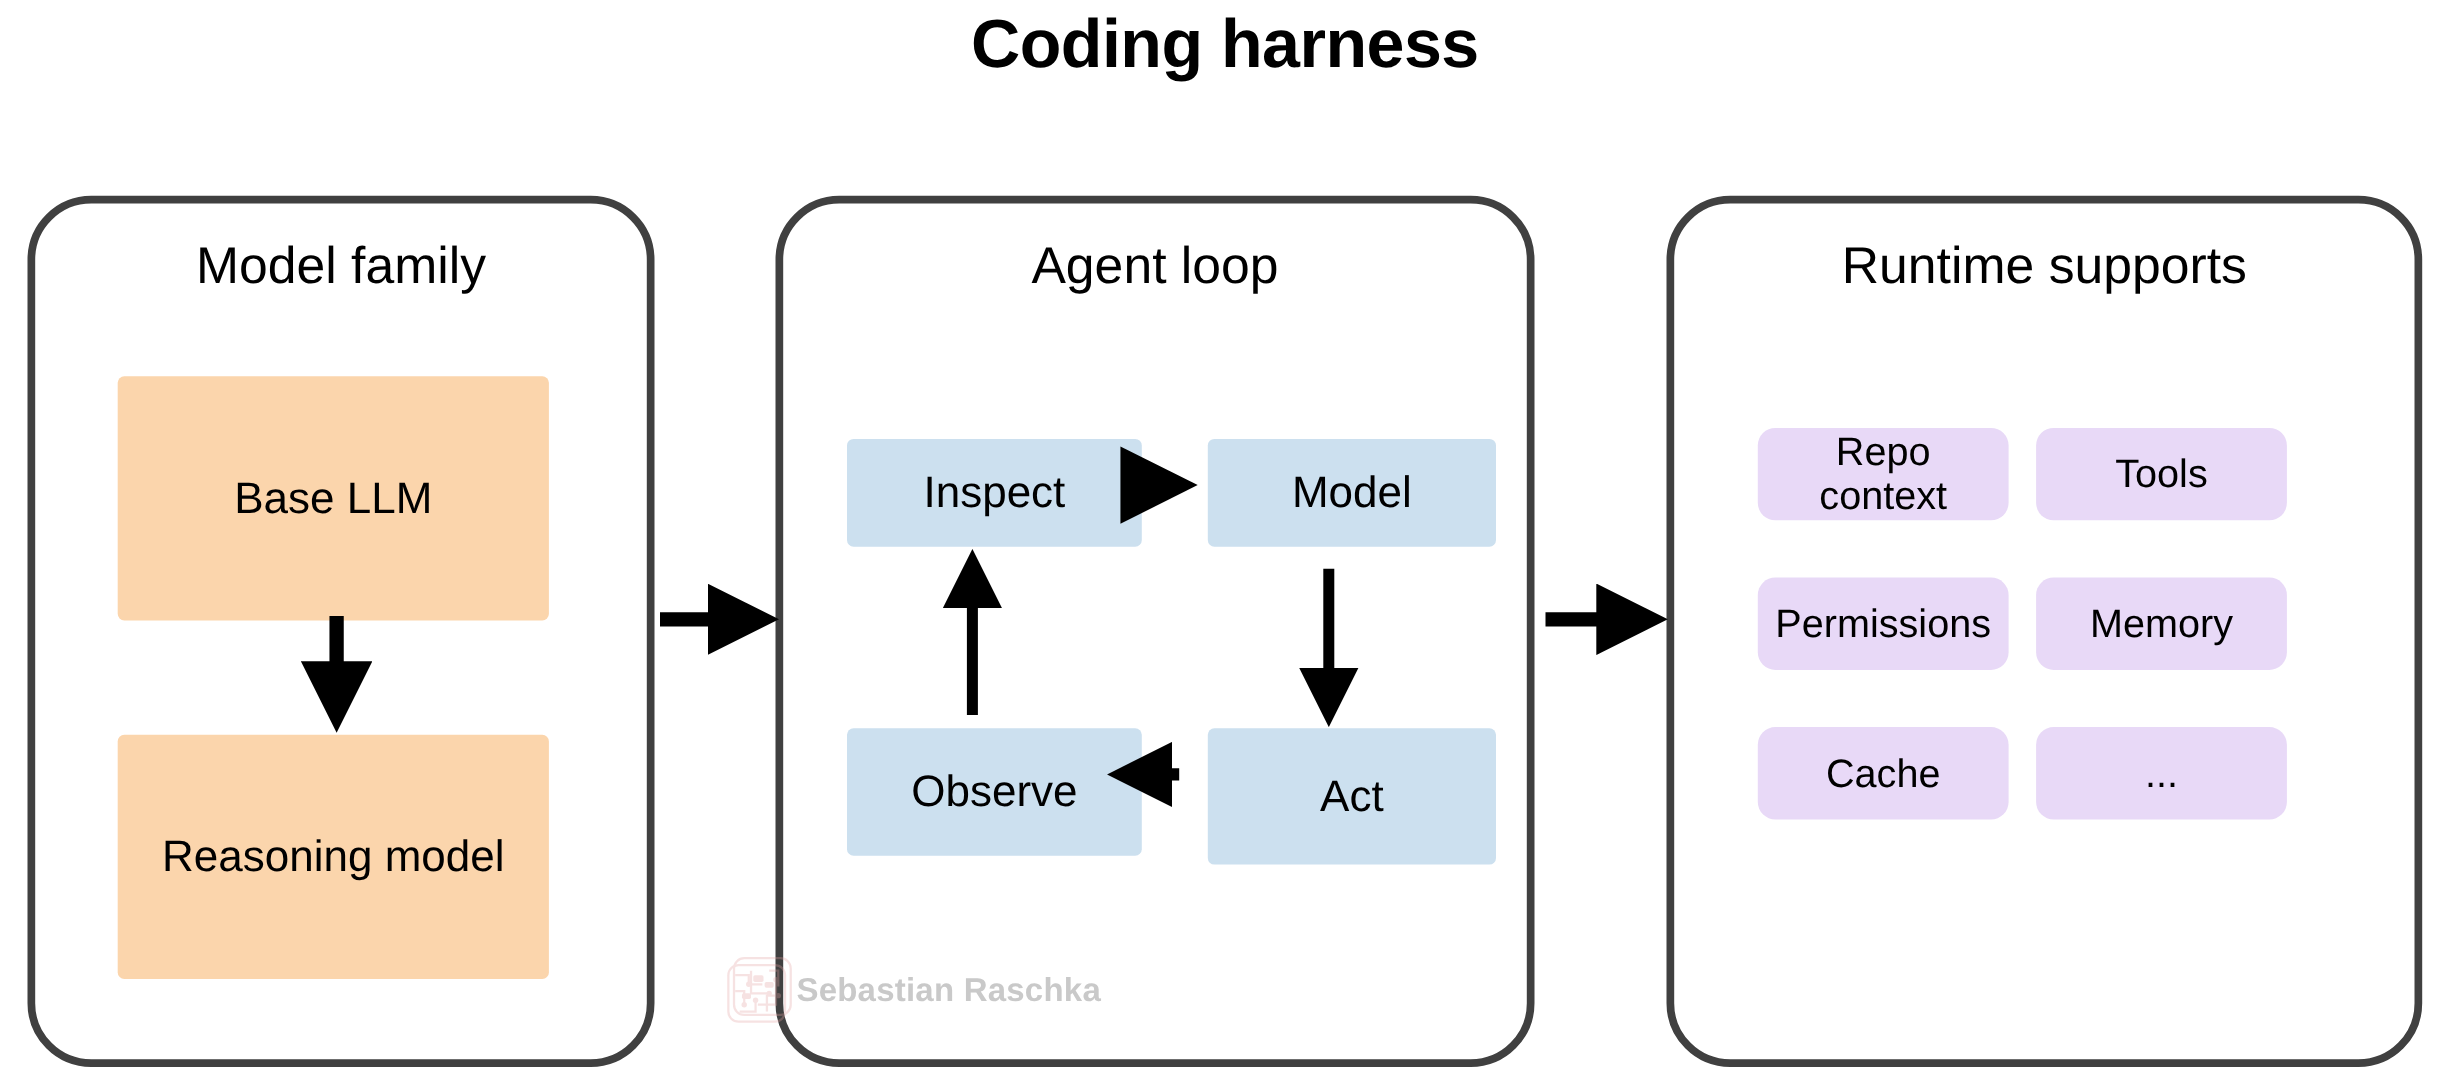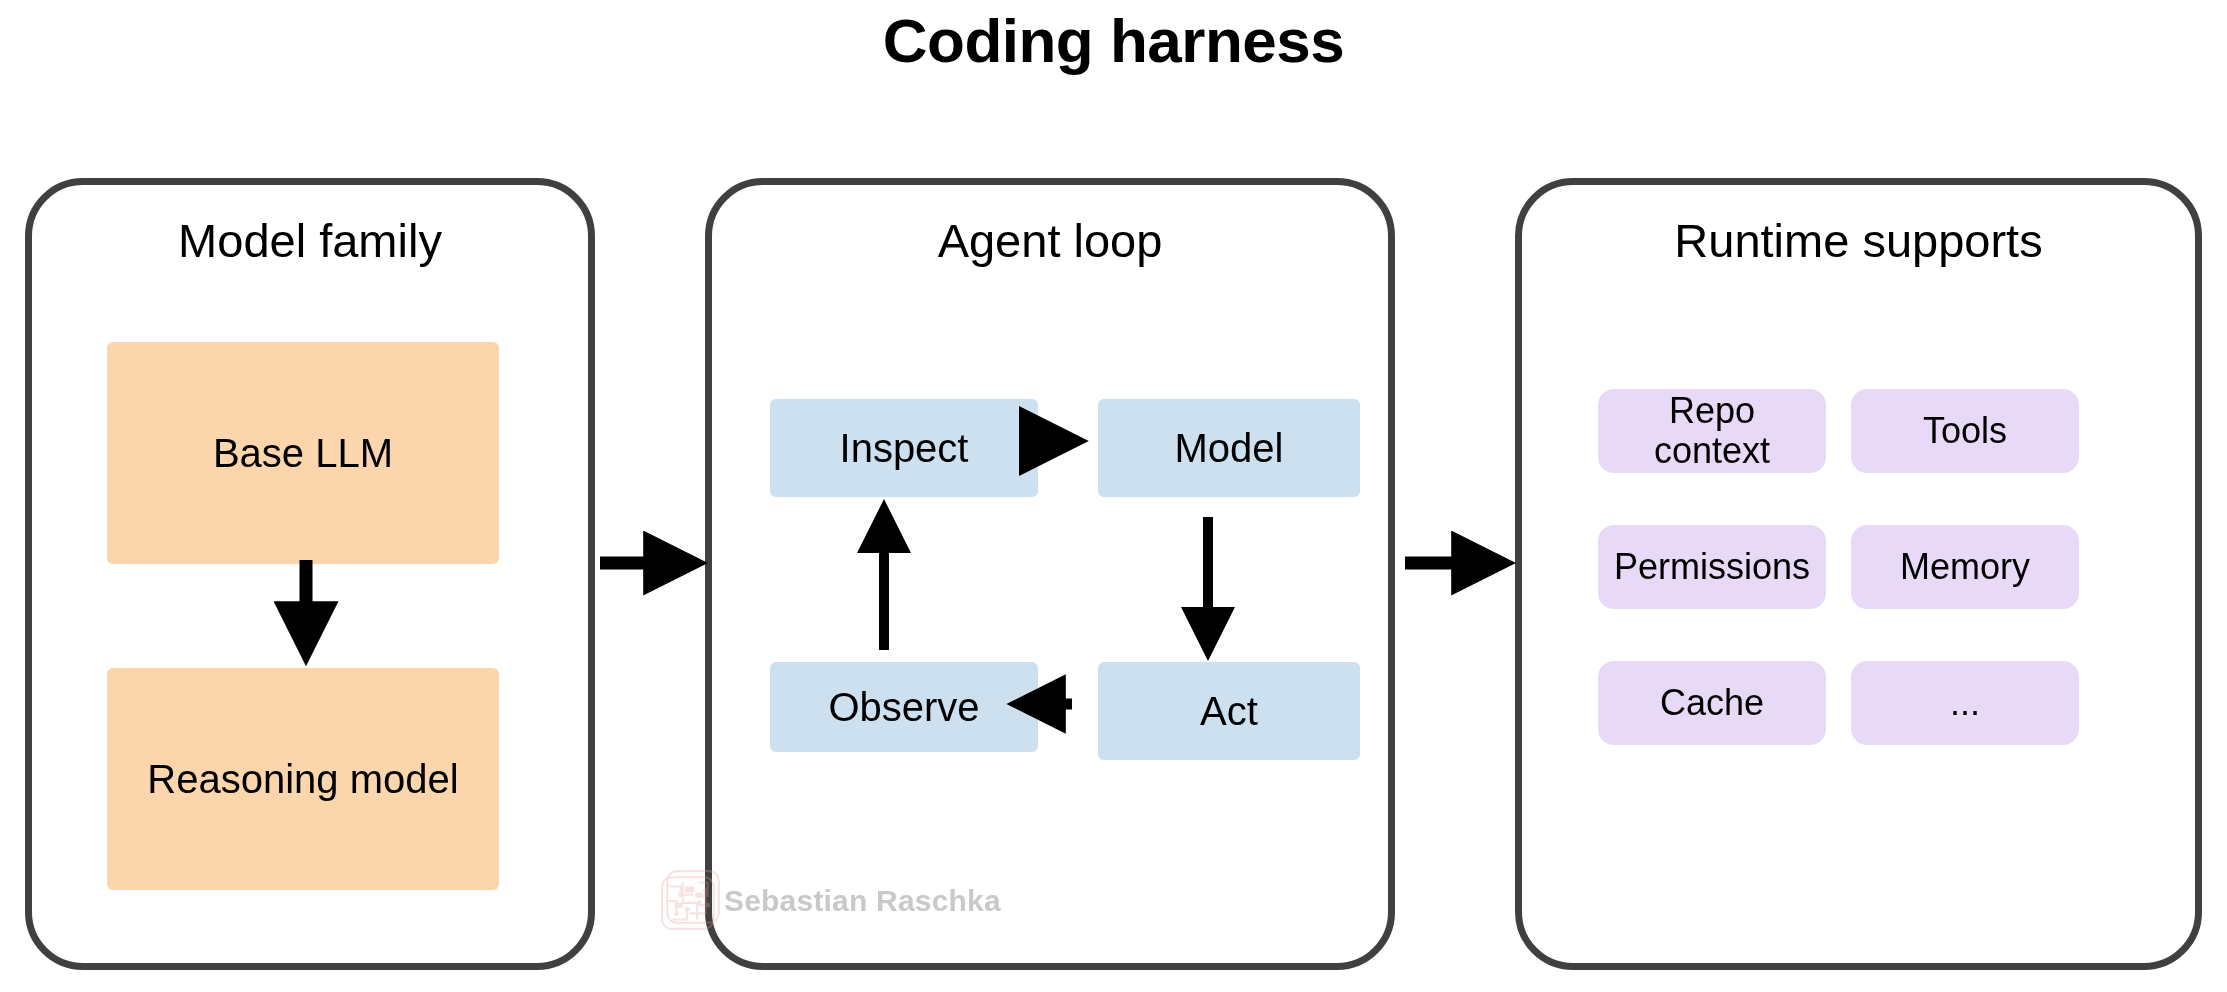--- a/index.html
+++ b/index.html
@@ -86,7 +86,7 @@
   
   #chip-inspect { left: 45px;  top: 214px; width: 268px; height: 98px; }
   #chip-choose  { left: 373px; top: 214px; width: 262px; height: 98px; }
-  #chip-observe { left: 45px;  top: 477px; width: 268px; height: 90px; }
+  #chip-observe { left: 45px;  top: 477px; width: 268px; height: 116px; }
   #chip-act     { left: 373px; top: 477px; width: 262px; height: 98px; }
 
   

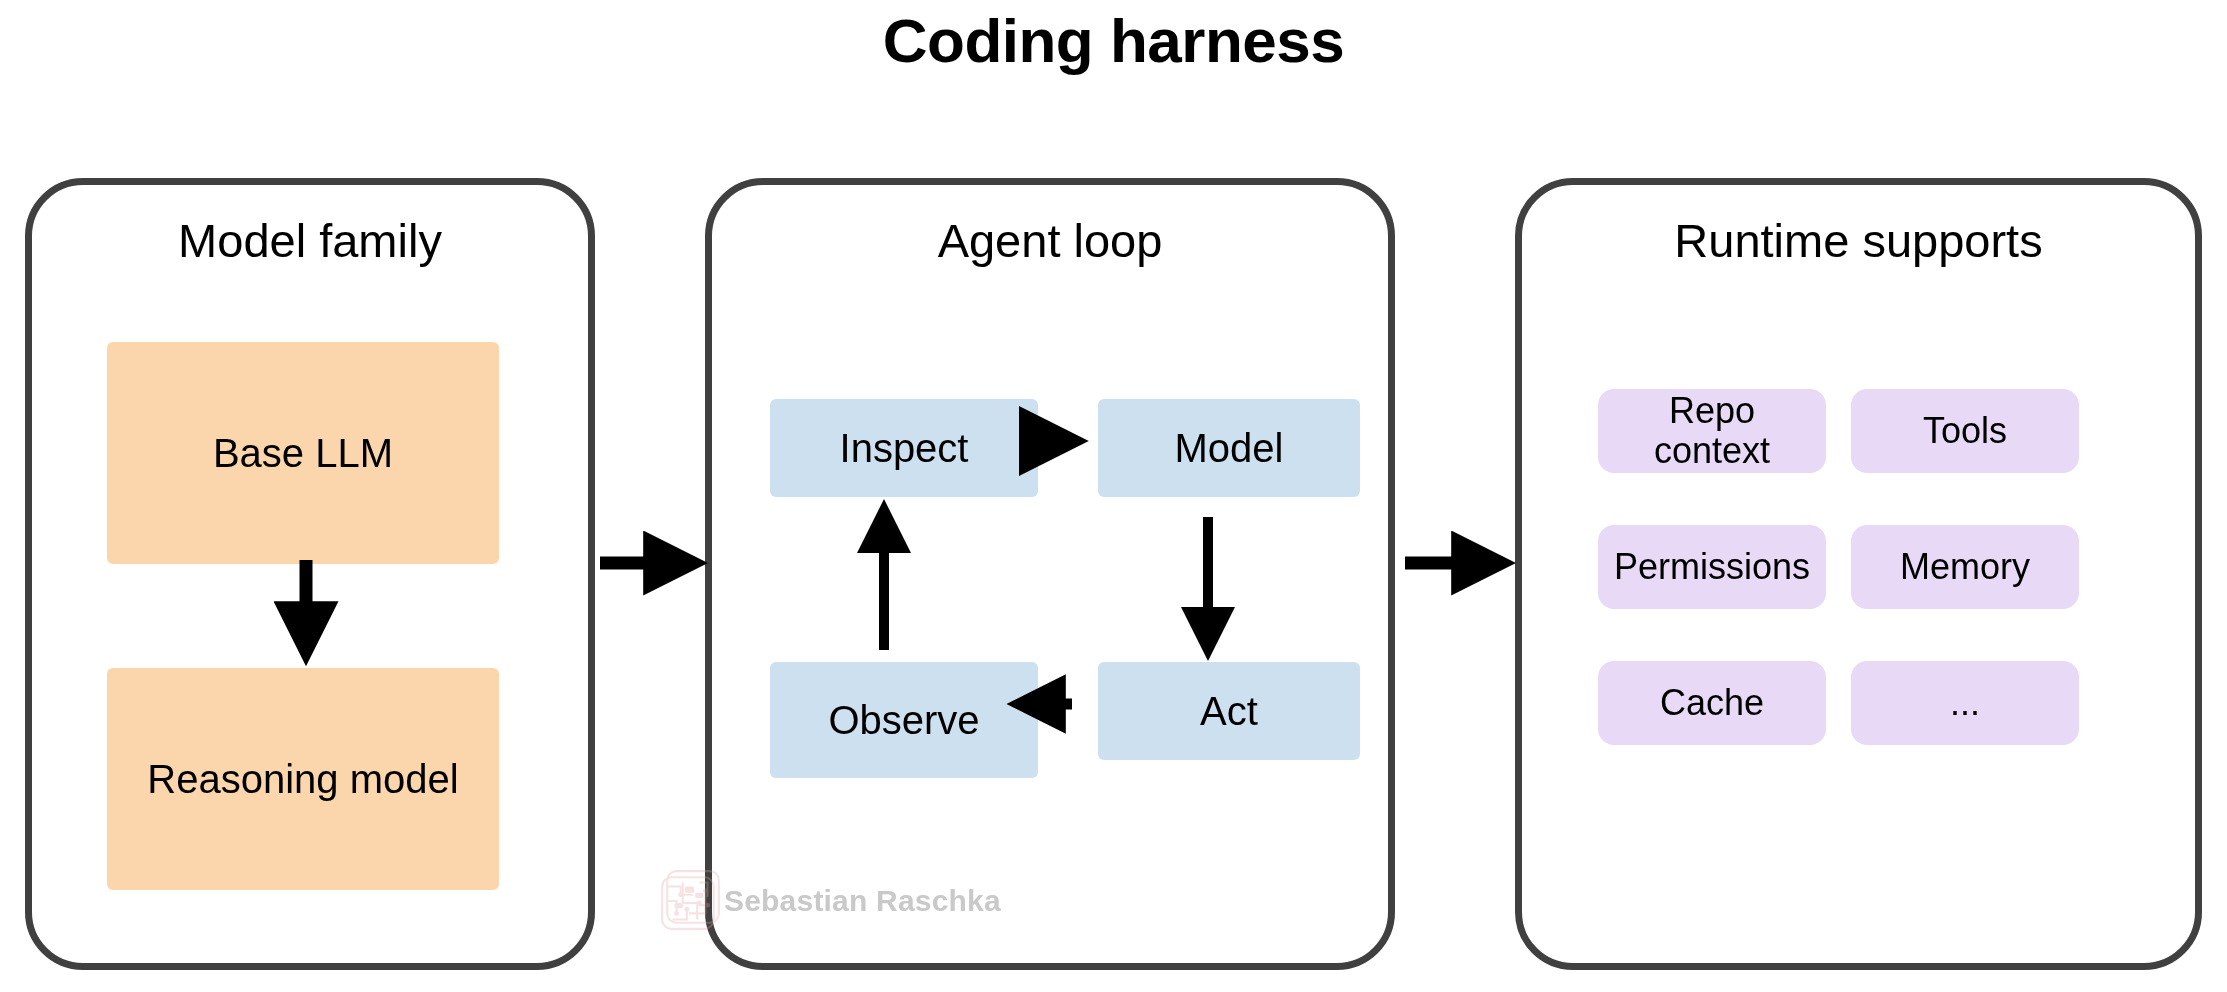--- a/index.html
+++ b/index.html
@@ -87,7 +87,7 @@
   #chip-inspect { left: 45px;  top: 214px; width: 268px; height: 98px; }
   #chip-choose  { left: 373px; top: 214px; width: 262px; height: 98px; }
   #chip-observe { left: 45px;  top: 477px; width: 268px; height: 116px; }
-  #chip-act     { left: 373px; top: 477px; width: 262px; height: 98px; }
+  #chip-act     { left: 373px; top: 477px; width: 262px; height: 124px; }
 
   
   #panel-runtime .grid {

